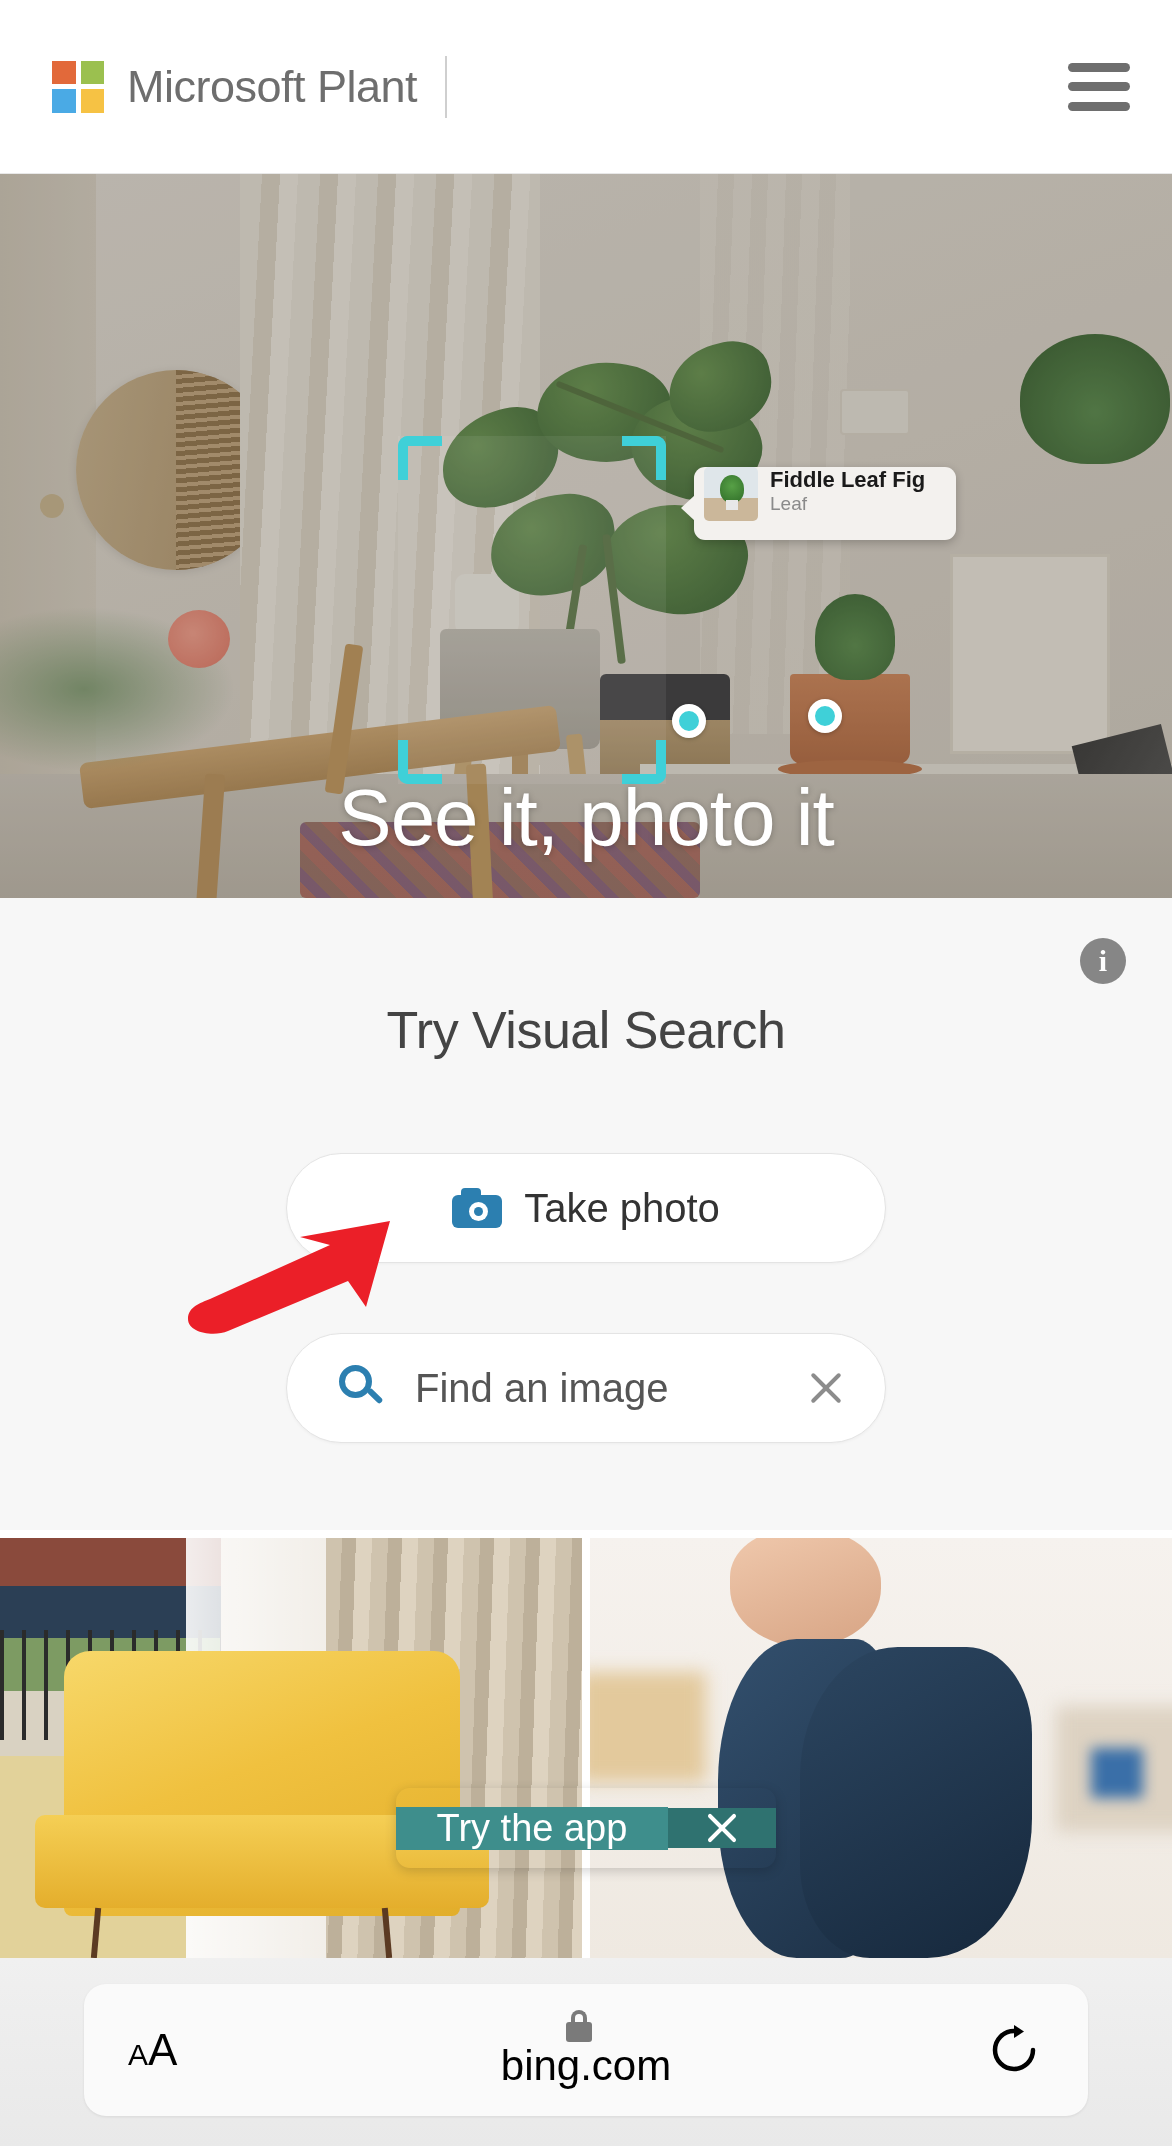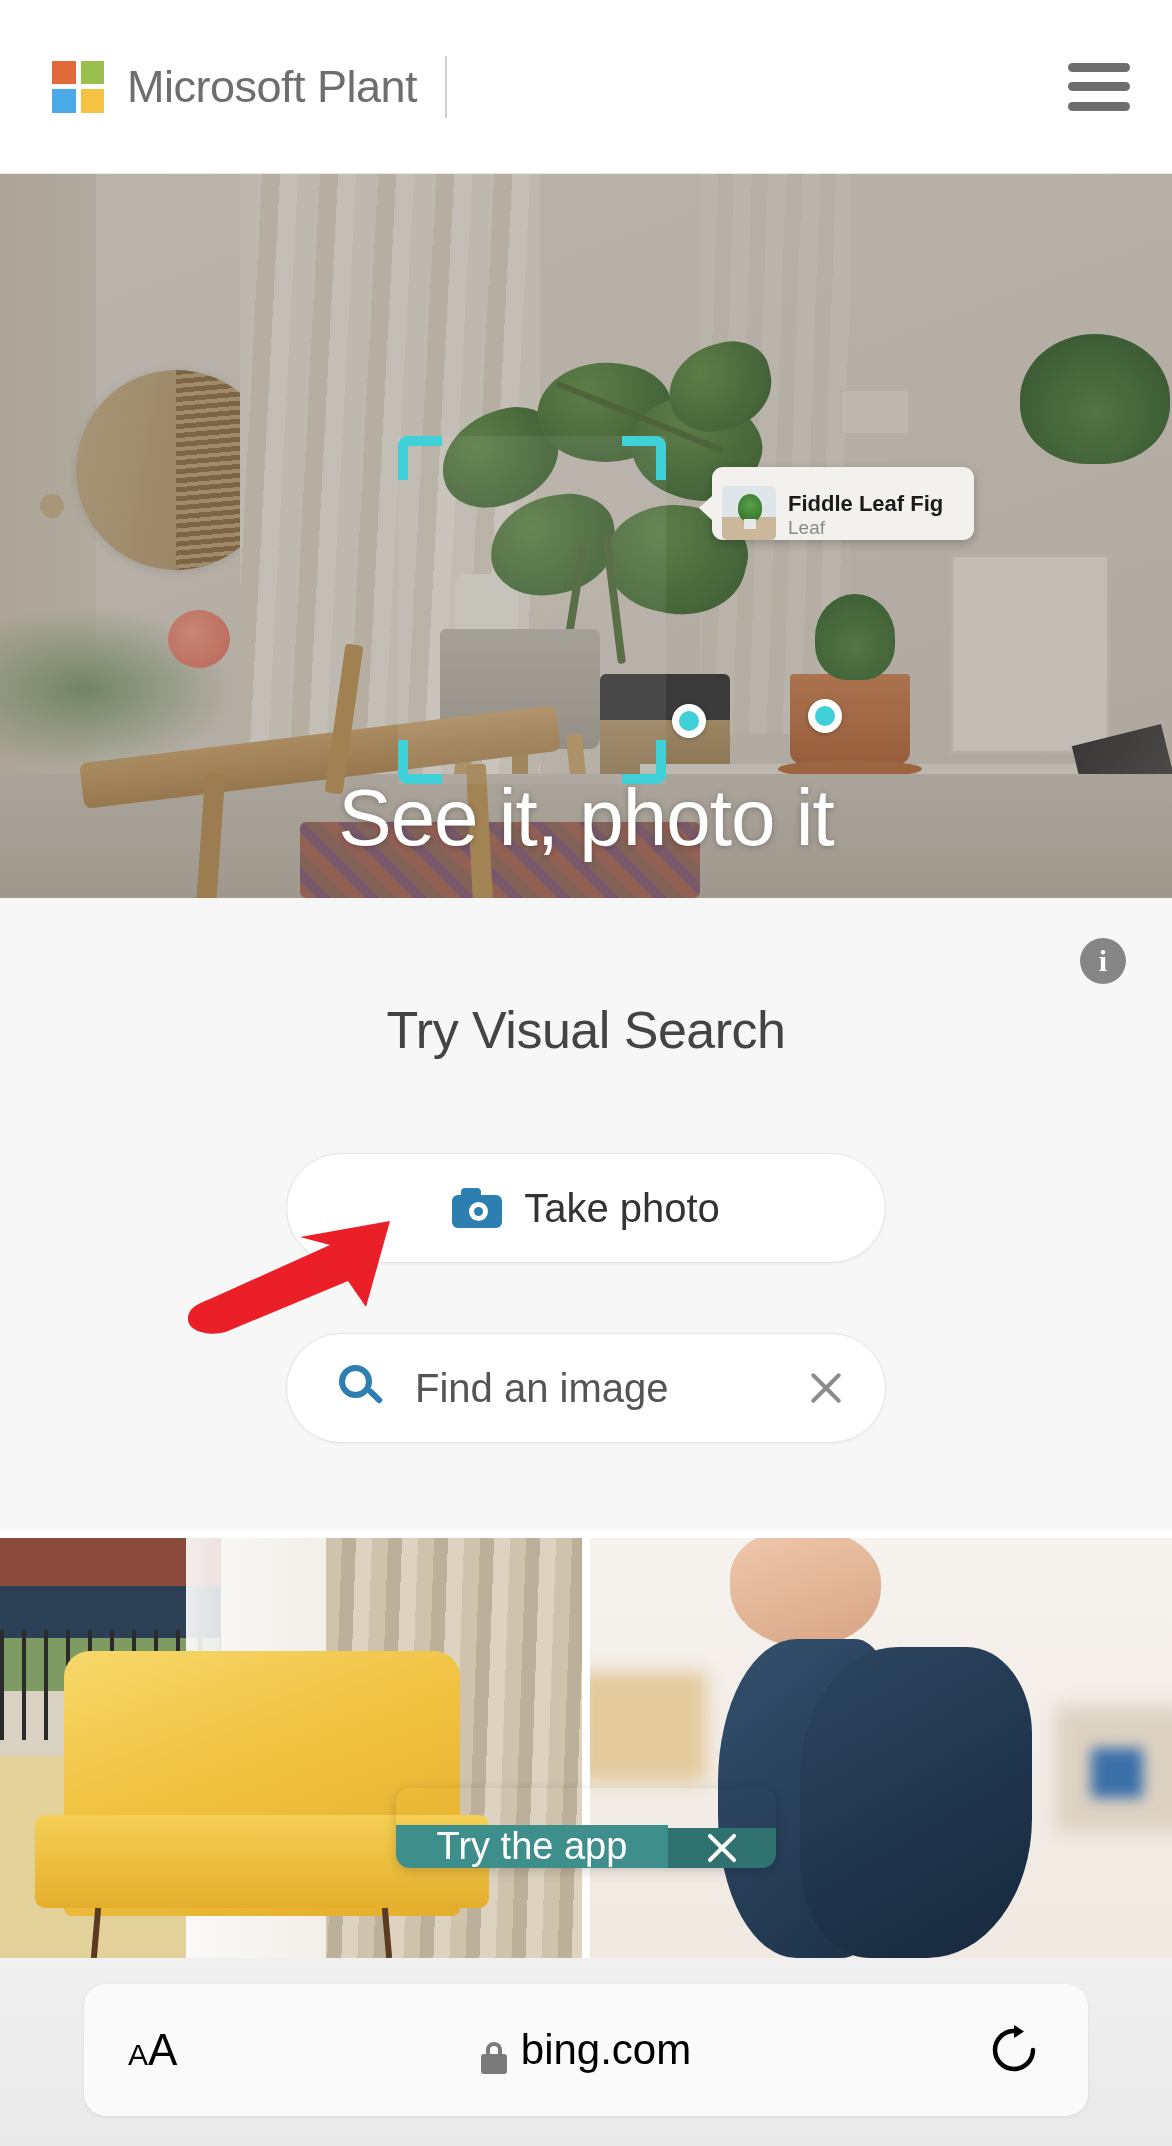--- a/index.html
+++ b/index.html
@@ -115,8 +115,8 @@
 
   
   .tag-card {
-    position:absolute; left:712px; top:293px; width:262px; height:73px;
-    background:#f3f1ee; border-radius:11px; display:flex; align-items:flex-end;
+    position:absolute; left:694px; top:293px; width:262px; height:73px;
+    background:#f3f1ee; border-radius:11px; display:flex; align-items:flex-start;
     box-shadow: 0 3px 10px rgba(0,0,0,.22);
   }
   .tag-card::before {

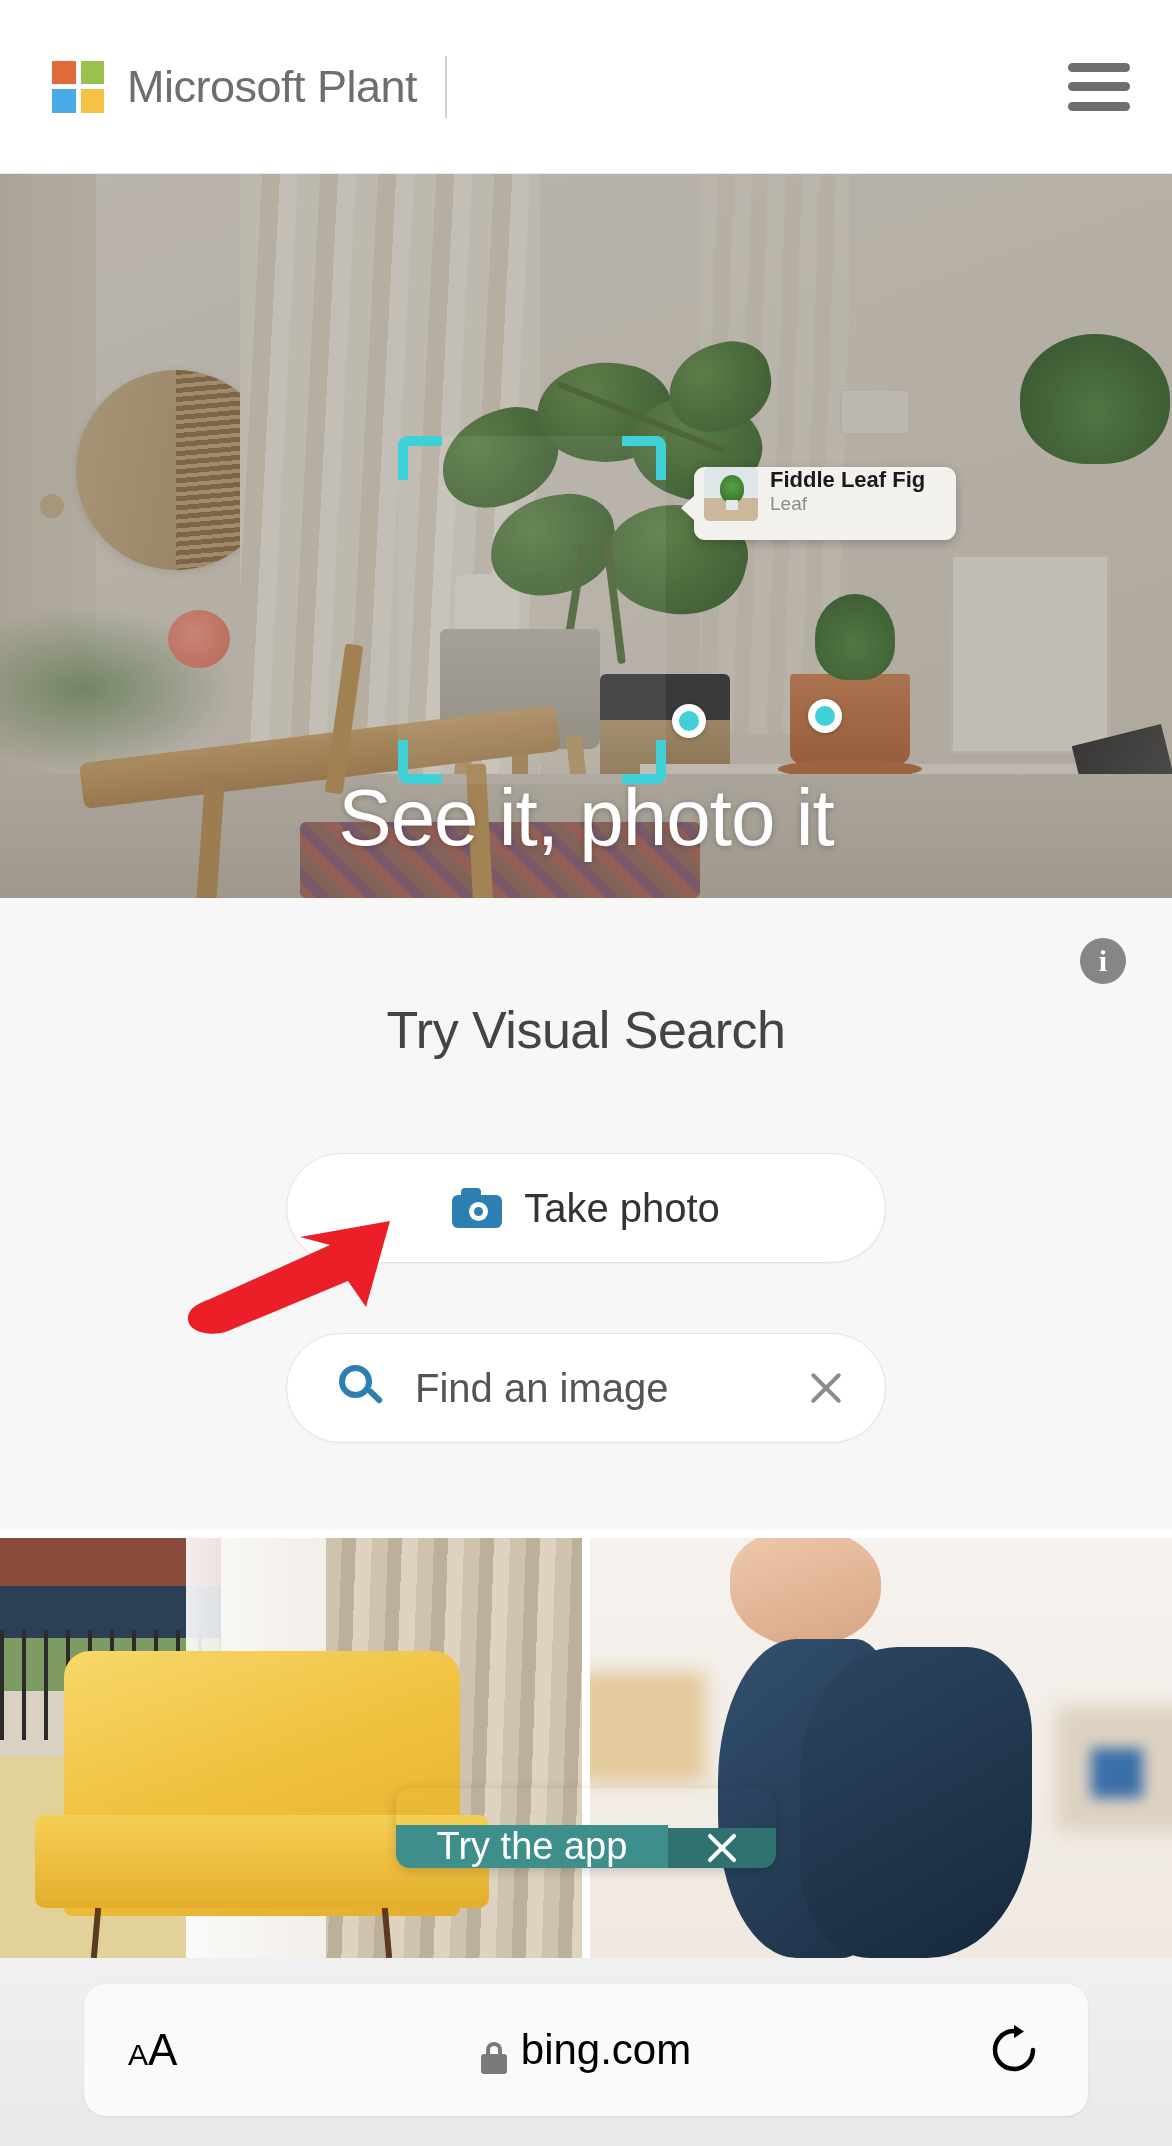--- a/index.html
+++ b/index.html
@@ -227,7 +227,7 @@
   
   .app-banner {
     position:absolute; left:396px; top:1788px; width:380px; height:80px;
-    border-radius:14px; overflow:hidden; display:flex; align-items:flex-end;
+    border-radius:14px; overflow:hidden; display:flex; align-items:center;
     box-shadow: 0 3px 12px rgba(0,0,0,.18);
   }
   .app-banner-main { flex:1; background:#3e8e8c; display:flex; align-items:center; justify-content:center; }

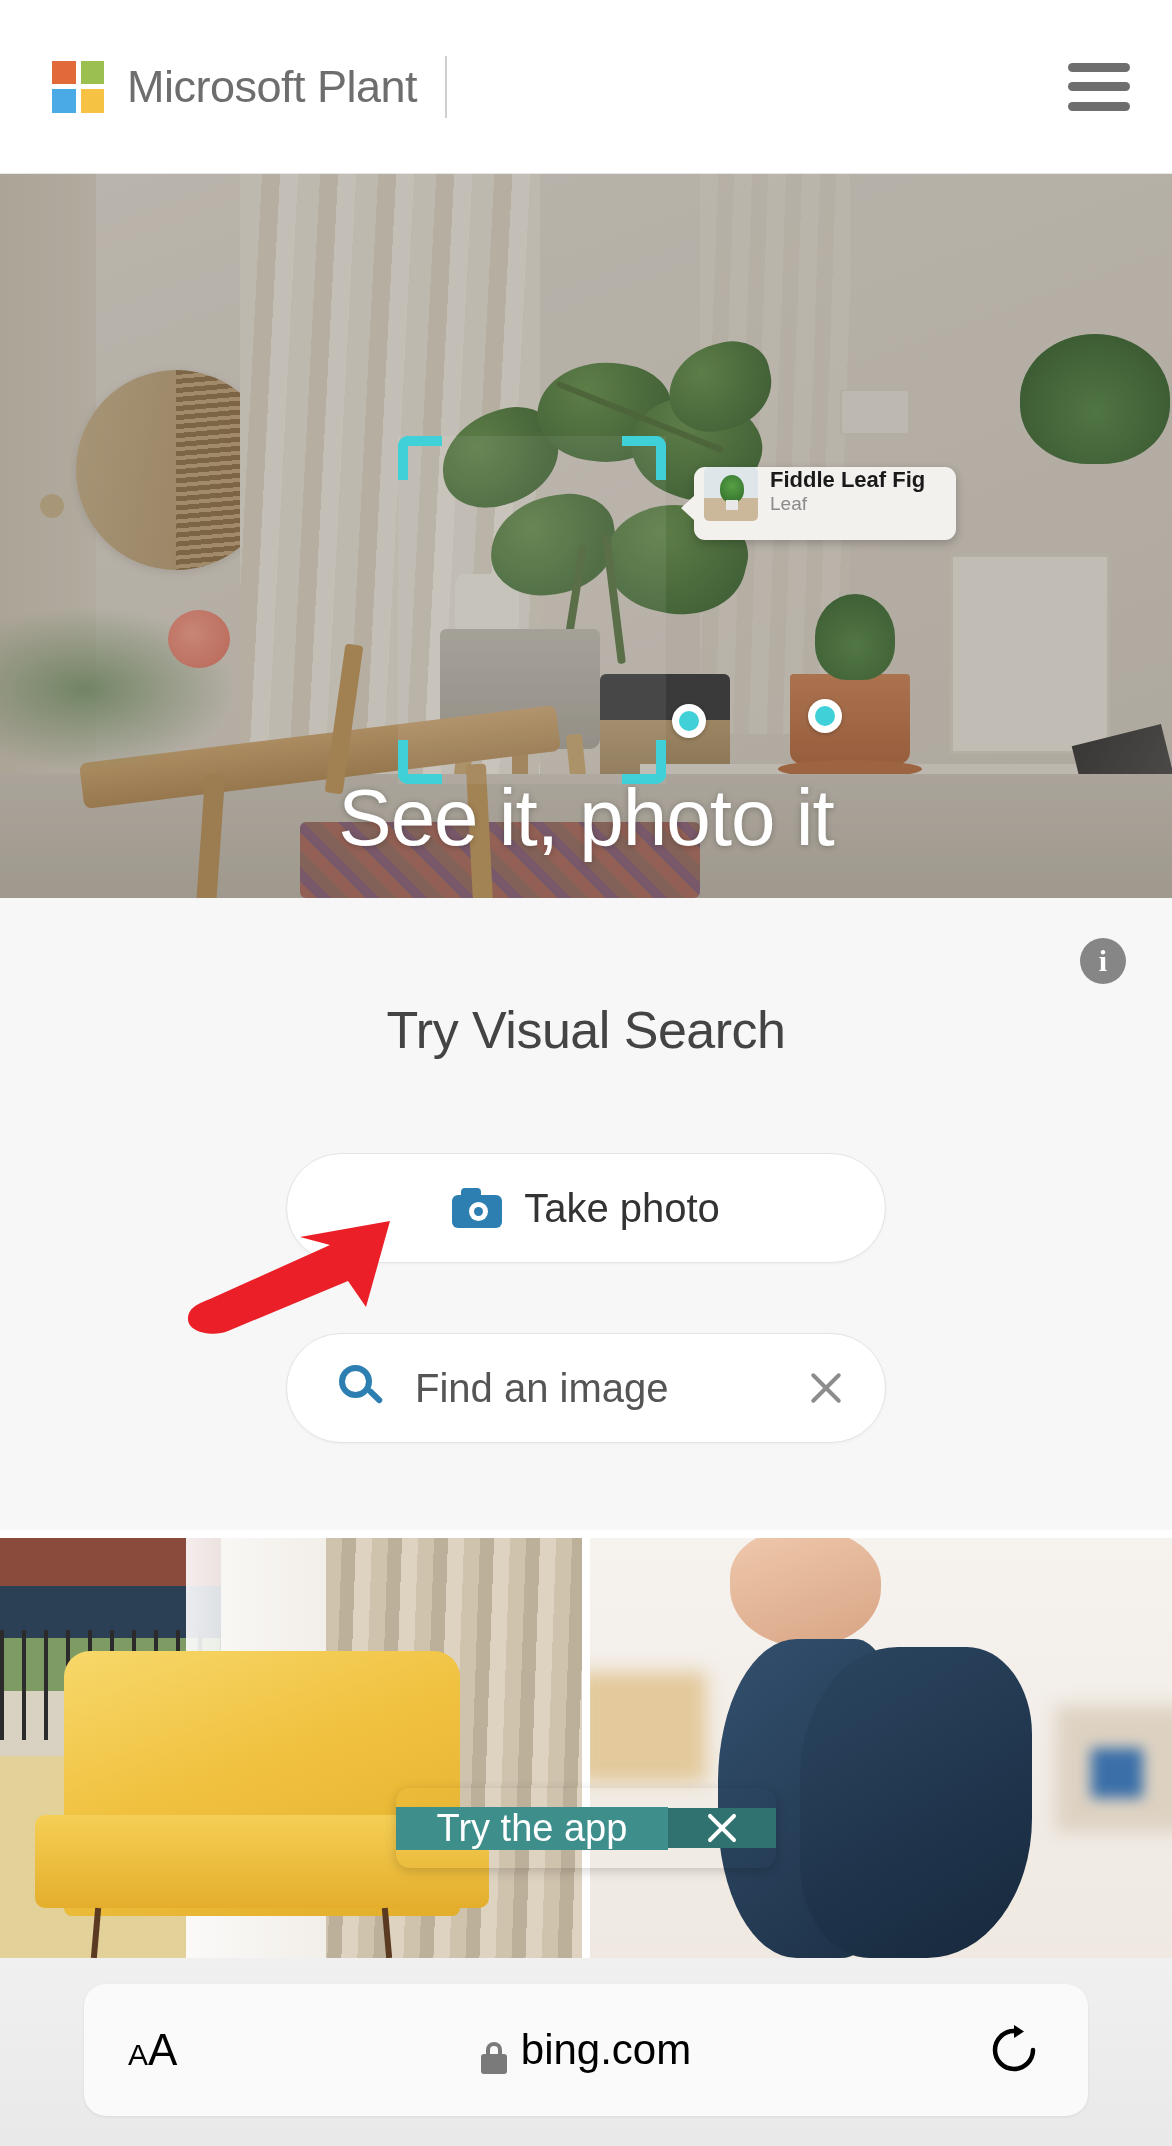--- a/index.html
+++ b/index.html
@@ -253,7 +253,7 @@
   .aa-btn { position:absolute; left:44px; display:flex; align-items:baseline; color:#000000; }
   .aa-small { font-size:30px; }
   .aa-large { font-size:44px; }
-  .url-center { position:absolute; left:0; width:100%; display:flex; align-items:flex-end; justify-content:center; }
+  .url-center { position:absolute; left:0; width:100%; display:flex; align-items:center; justify-content:center;flex-direction:column; }
   .lock-icon { position:relative; width:26px; height:32px; margin-right:14px; }
   .lock-body { position:absolute; left:0; bottom:0; width:26px; height:20px; background:#7a7a7a; border-radius:3px; }
   .lock-shackle { position:absolute; left:5px; top:0; width:16px; height:16px;

